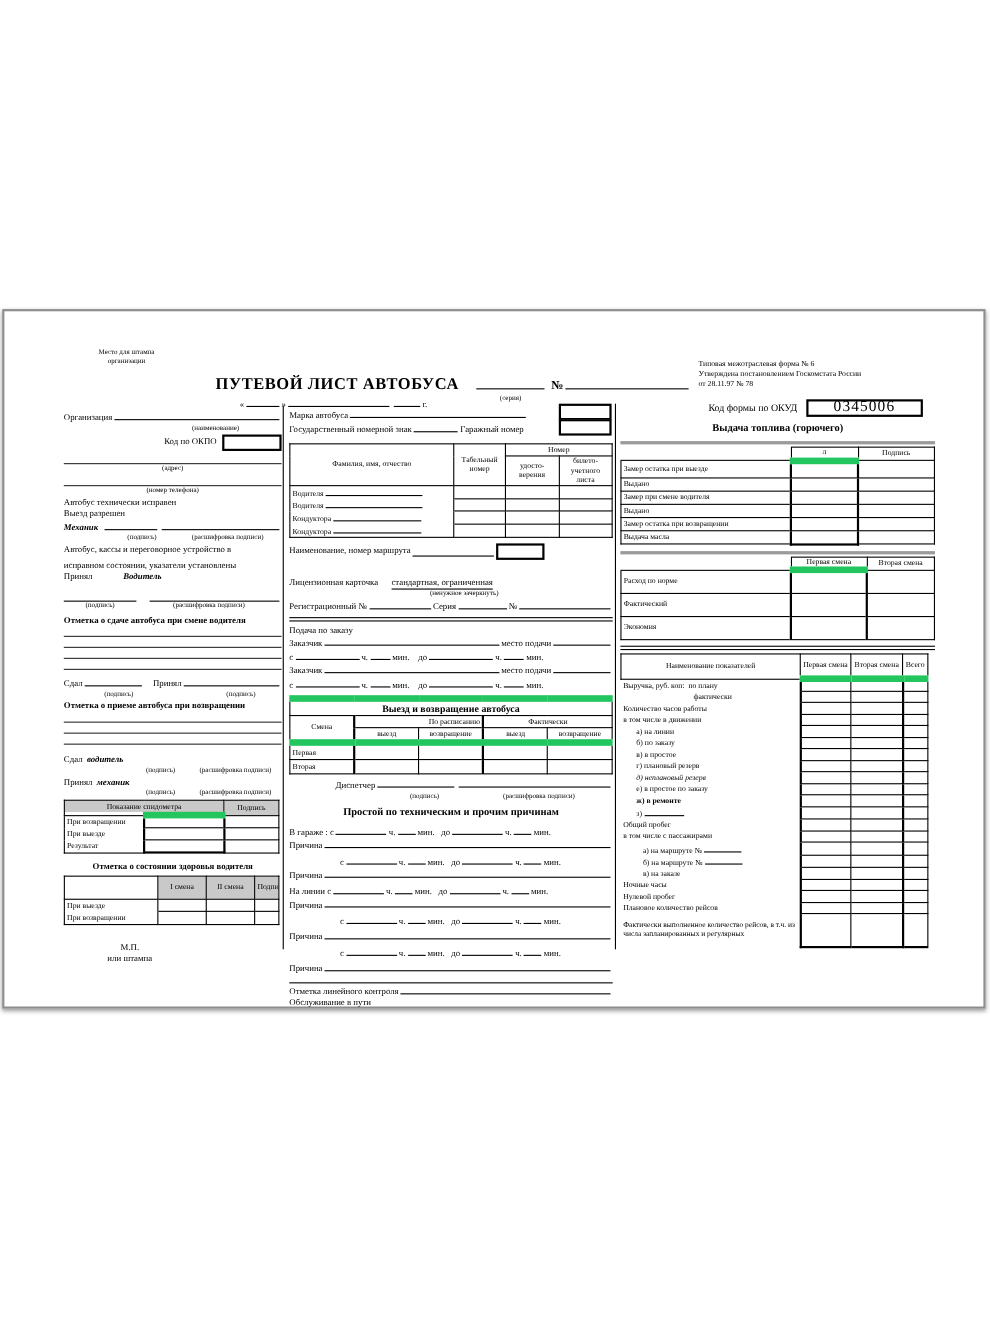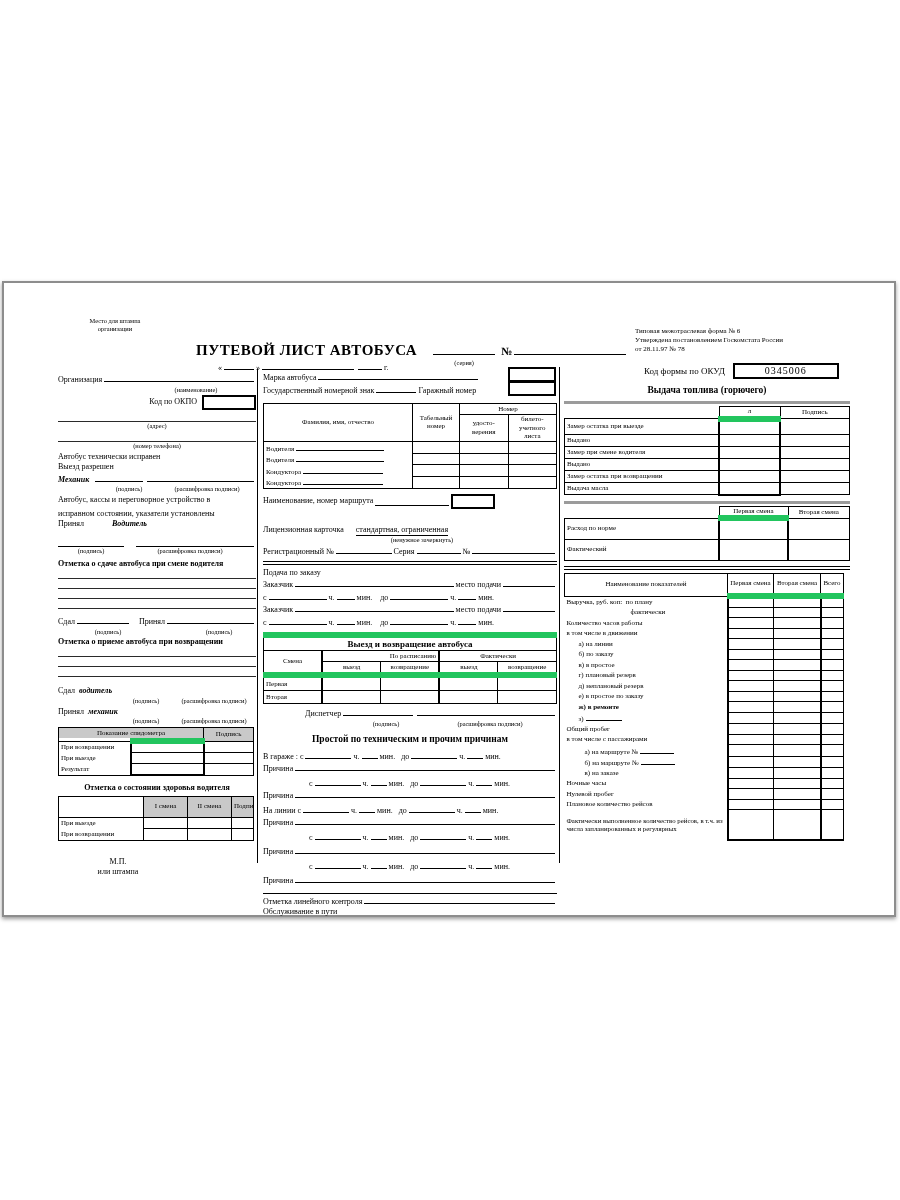--- a/index.html
+++ b/index.html
@@ -71,7 +71,7 @@
   </div>
   <div class="abs row" style="left:640px;top:80px;align-items:center;">
     <span class="t9">Код формы по ОКУД</span>
-    <span class="thk c" style="width:102px;height:12px;margin-left:8px;font-size:10px;line-height:12px;letter-spacing:1px;">0345006</span>
+    <span class="thk c" style="width:102px;height:12px;margin-left:8px;font-size:14px;line-height:12px;letter-spacing:1px;">0345006</span>
   </div>
 
   <div class="vline" style="left:253px;top:86px;height:494px;"></div>

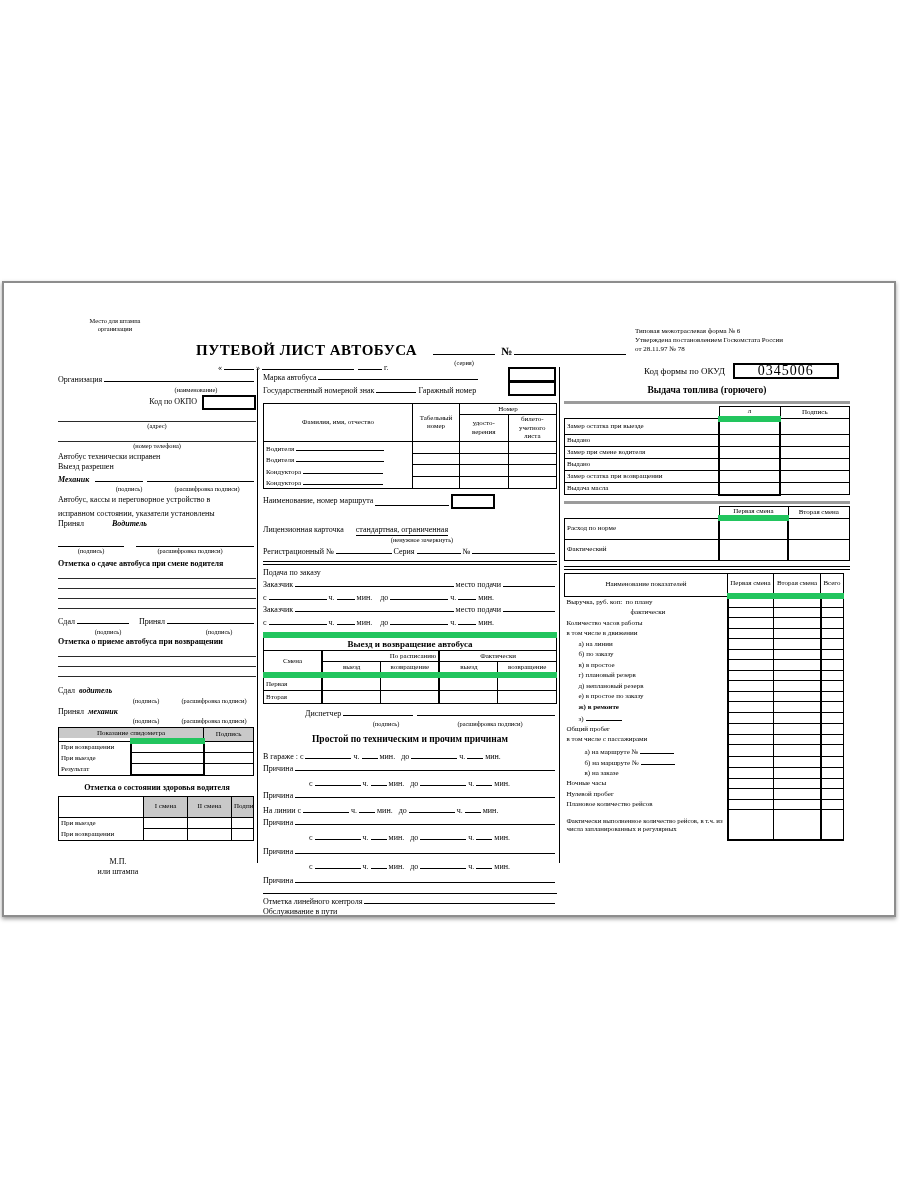--- a/index.html
+++ b/index.html
@@ -549,6 +549,11 @@
         <td class="bl br"></td>
         <td></td>
       </tr>
+      <tr>
+        <td style="height:20px;">Экономия</td>
+        <td class="bl br"></td>
+        <td></td>
+      </tr>
     </tbody>
       </table>
 

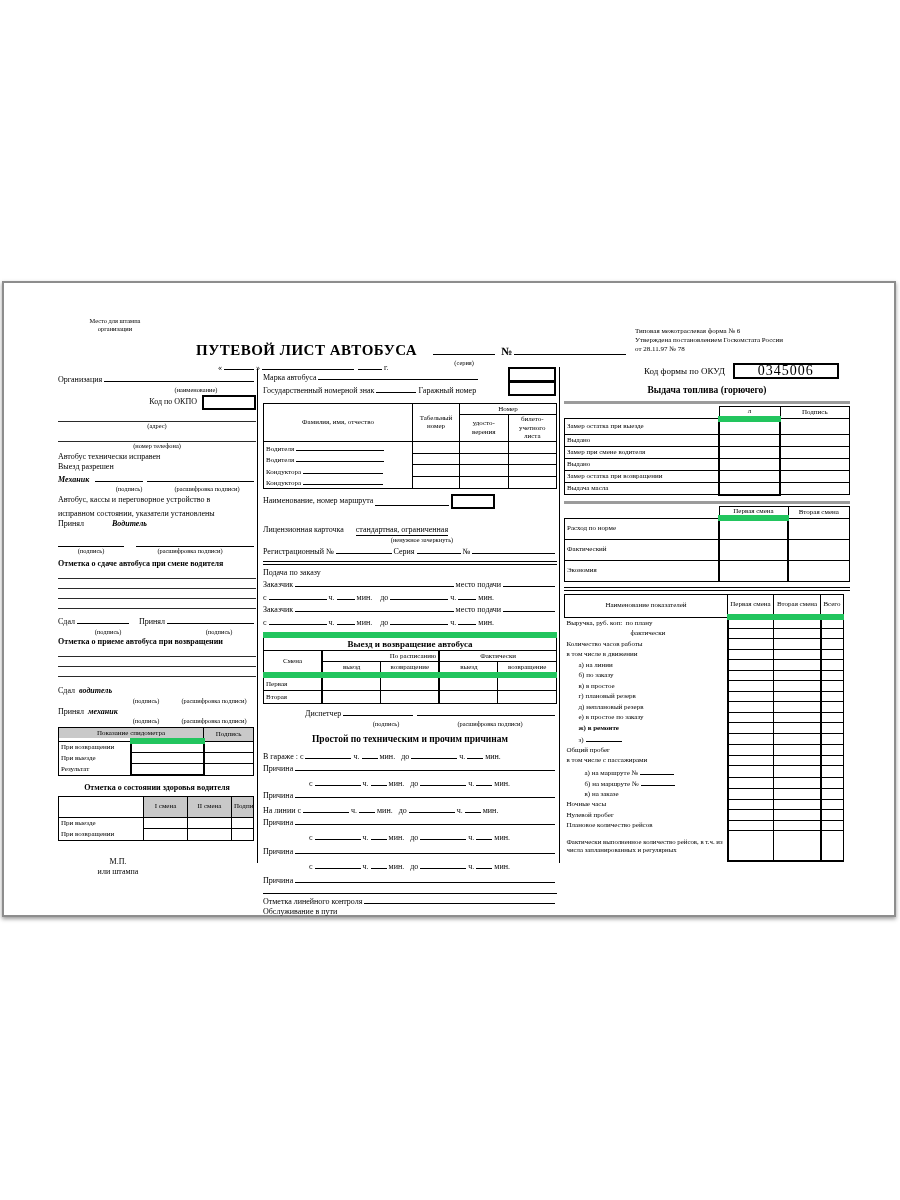--- a/index.html
+++ b/index.html
@@ -616,7 +616,7 @@
             <td></td>
       </tr>
       <tr>
-        <td class="noB ind1" style="height:10.5px;">д) неплановый резерв</td>
+        <td class="noB ind1" style="height:10.5px;font-style:italic;">д) неплановый резерв</td>
         <td class="bl"></td>
             <td class="br"></td>
             <td></td>

